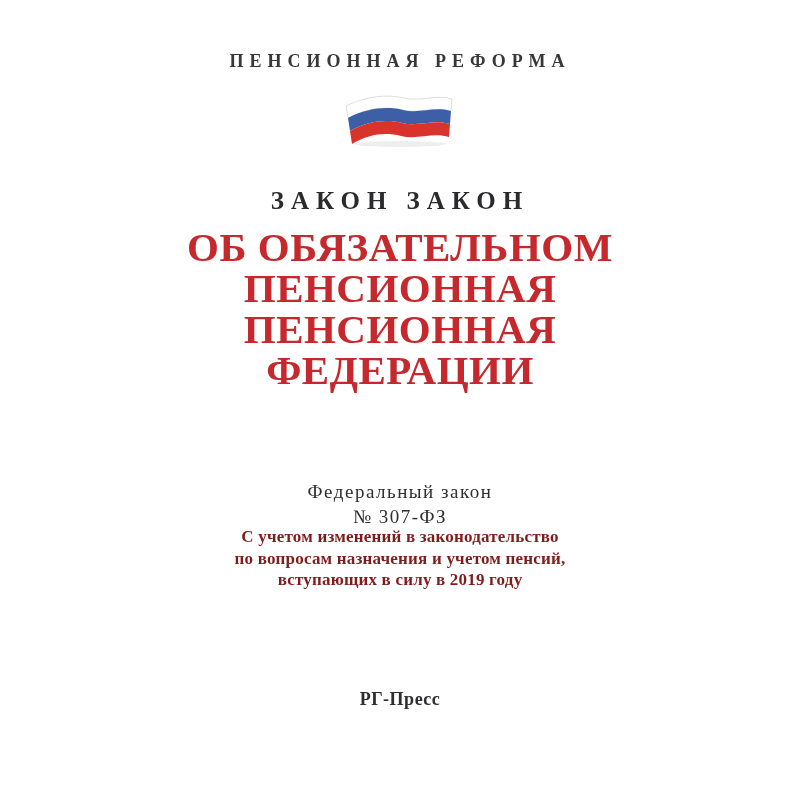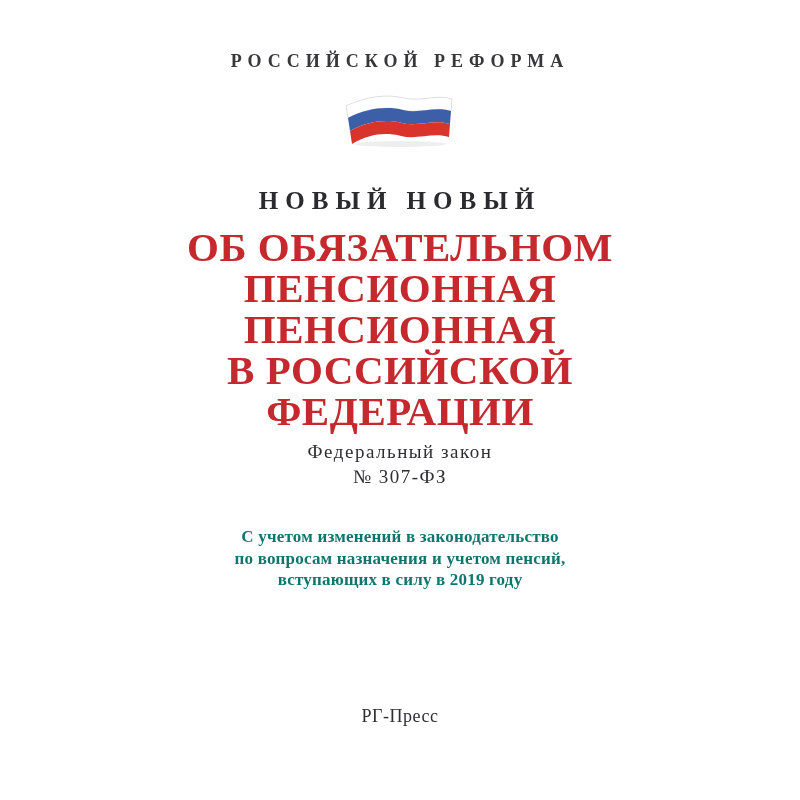--- a/index.html
+++ b/index.html
@@ -63,7 +63,7 @@
 
 <div class="cover">
 
-  <div class="centered series-title">РОССИЙСКОЙ РЕФОРМА</div>
+  <div class="centered series-title">ПЕНСИОННАЯ РЕФОРМА</div>
 
   <div class="centered flag-wrap">
     <svg width="124" height="58" viewBox="0 0 124 58" aria-hidden="true">

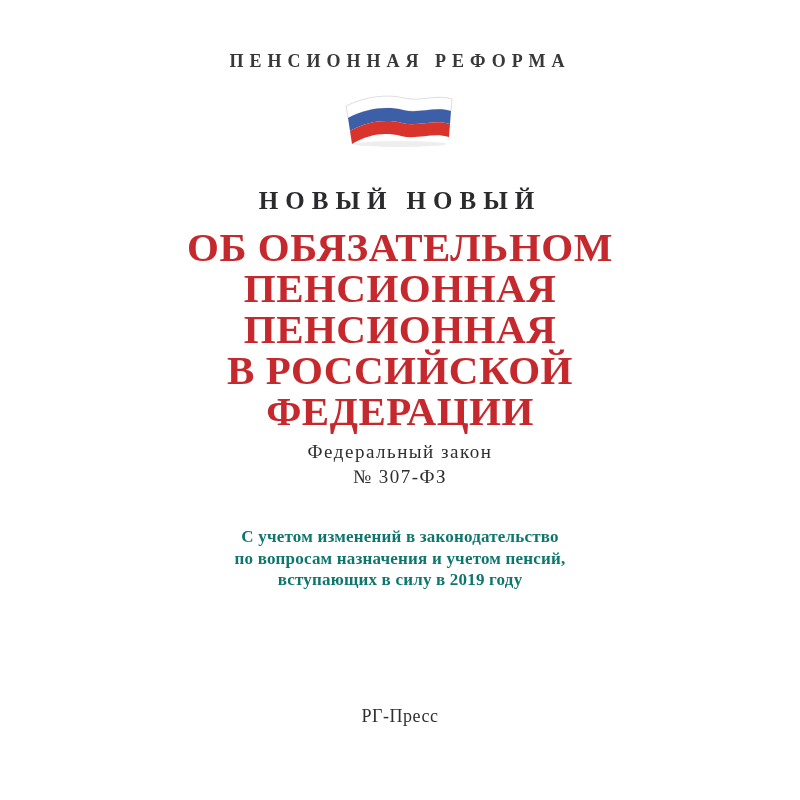--- a/index.html
+++ b/index.html
@@ -74,7 +74,7 @@
     </svg>
   </div>
 
-  <div class="centered pre-title">НОВЫЙ НОВЫЙ</div>
+  <div class="centered pre-title">ЗАКОН ЗАКОН</div>
 
   <div class="centered main-title">
     <div>ОБ ОБЯЗАТЕЛЬНОМ</div>

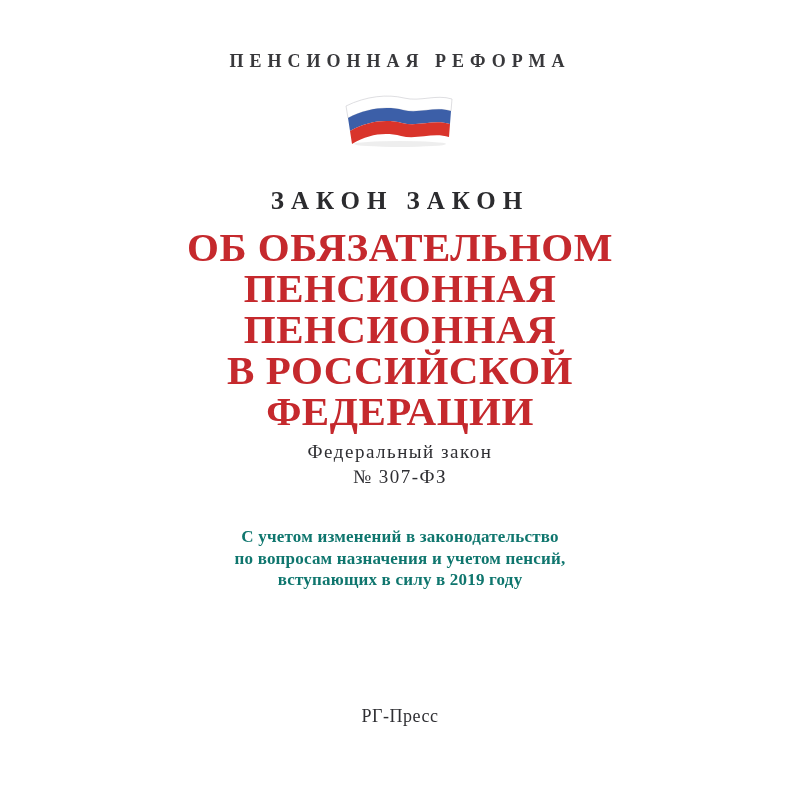--- a/index.html
+++ b/index.html
@@ -80,7 +80,6 @@
     <div>ОБ ОБЯЗАТЕЛЬНОМ</div>
     <div>ПЕНСИОННАЯ</div>
     <div>ПЕНСИОННАЯ</div>
-    <div>В РОССИЙСКОЙ</div>
     <div>ФЕДЕРАЦИИ</div>
   </div>
 

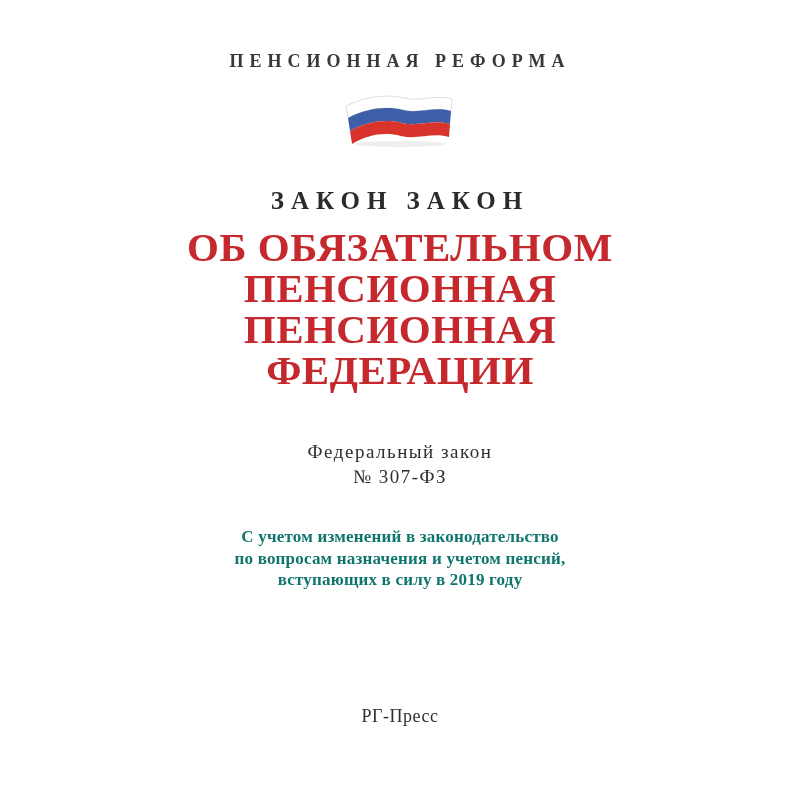--- a/index.html
+++ b/index.html
@@ -36,7 +36,7 @@
     color:#c5292d;
   }
   .law-block{
-    top:439px;
+    top:479px;
     font-size:19px;
     line-height:25px;
     letter-spacing:1.5px;

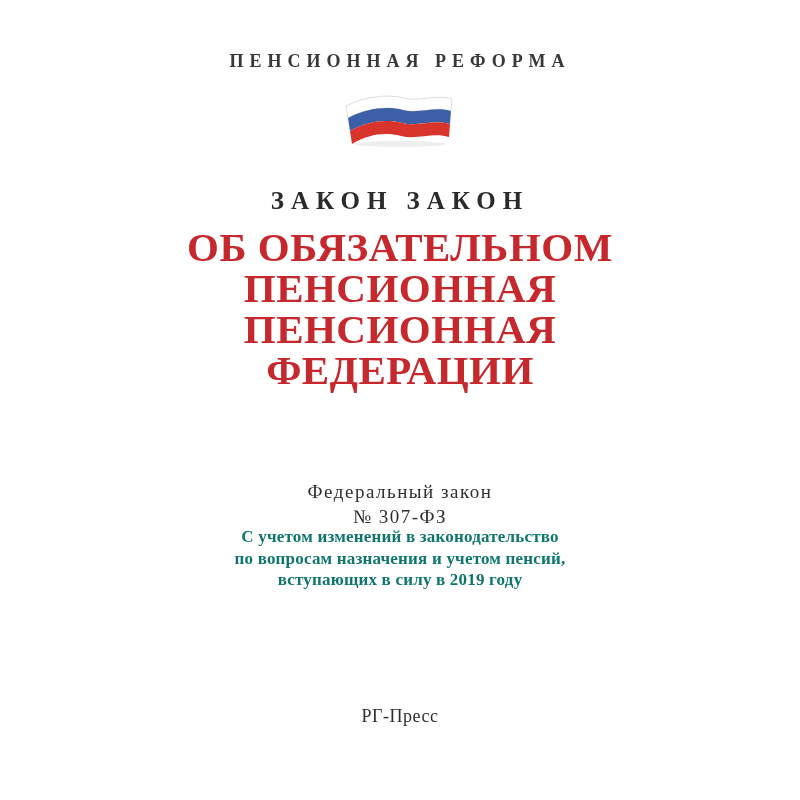--- a/index.html
+++ b/index.html
@@ -48,7 +48,7 @@
     font-weight:bold;
     line-height:21.5px;
     letter-spacing:0.2px;
-    color:#0f766e;
+    color:#7f1d1d;
   }
   .publisher{
     top:706px;

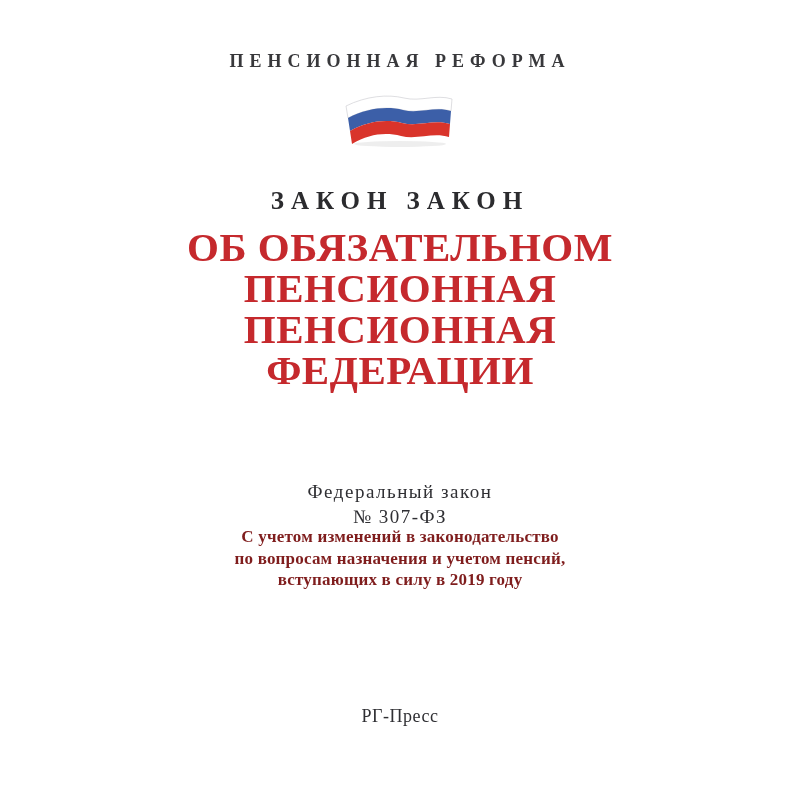--- a/index.html
+++ b/index.html
@@ -51,9 +51,9 @@
     color:#7f1d1d;
   }
   .publisher{
-    top:706px;
+    top:689px;
     font-size:18px;
-    font-weight:normal;
+    font-weight:bold;
     letter-spacing:0.5px;
     color:#2f2f33;
   }

